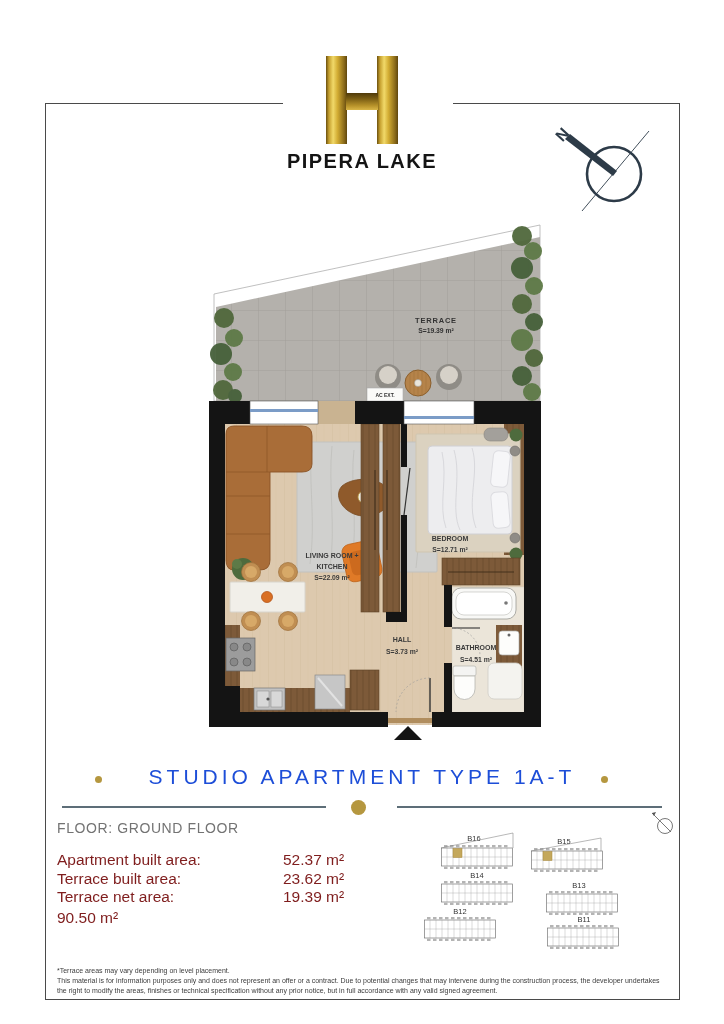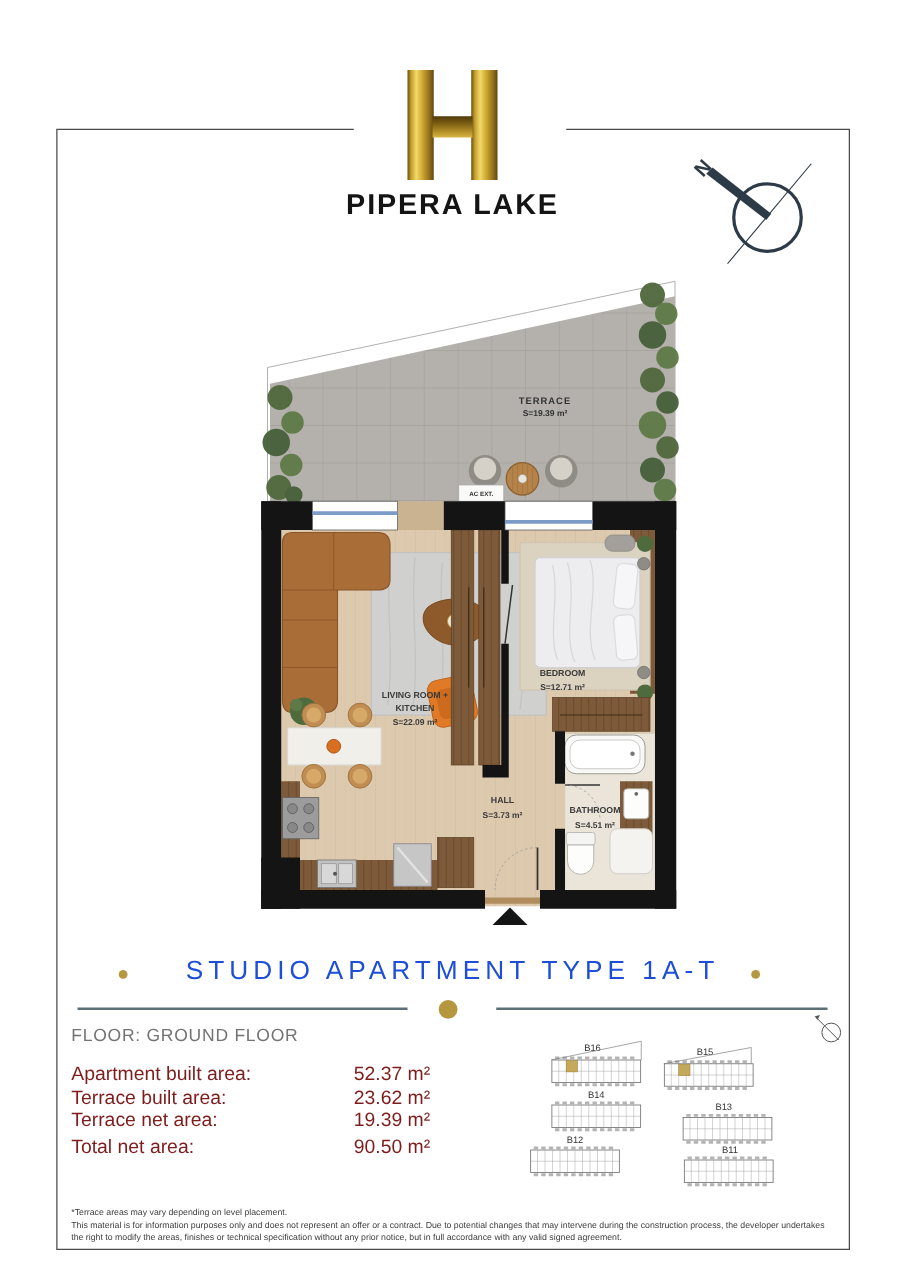--- a/index.html
+++ b/index.html
@@ -15,7 +15,7 @@
   .hbar.left{left:0;} .hbar.right{right:0;}
   #hcross{position:absolute;left:20px;top:37px;width:32px;height:17px;
     background:linear-gradient(180deg,#4f3a0a 0%,#7c5f14 35%,#b8932a 75%,#d9b647 100%);}
-  #brand-name{left:212px;top:150px;width:300px;text-align:center;font-size:23px;font-weight:bold;letter-spacing:1.5px;color:#141414;}
+  #brand-name{left:212px;top:150px;width:300px;text-align:center;font-size:20px;font-weight:bold;letter-spacing:1.5px;color:#141414;}
   
   #compass{left:552px;top:118px;width:115px;height:105px;}
   

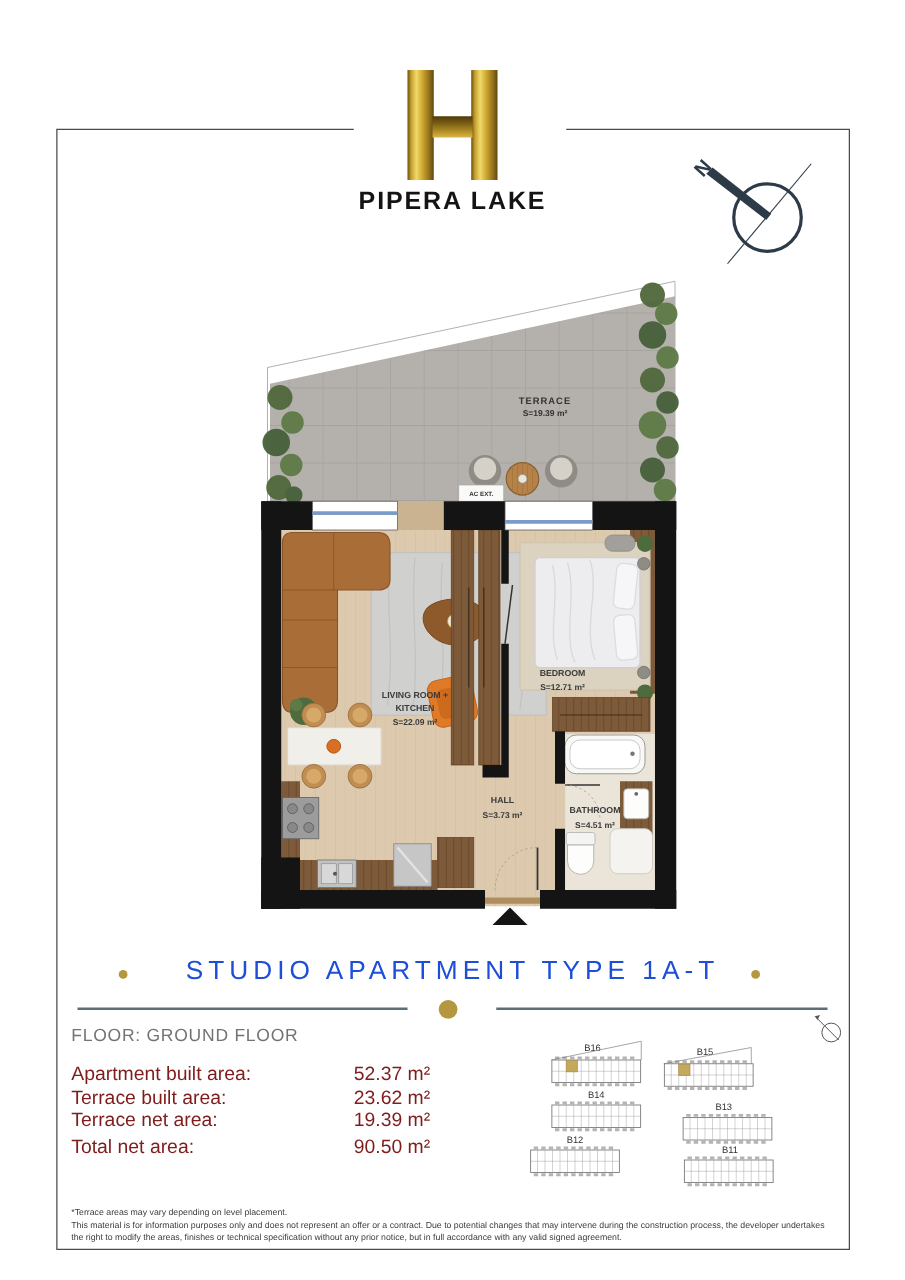--- a/index.html
+++ b/index.html
@@ -296,7 +296,6 @@
     <span class="av">19.39 m²</span>
   </div>
   <div class="arow" style="margin-top:2px;">
-    <span class="al">Total net area:</span>
     <span class="av">90.50 m²</span>
   </div>
 </div>

